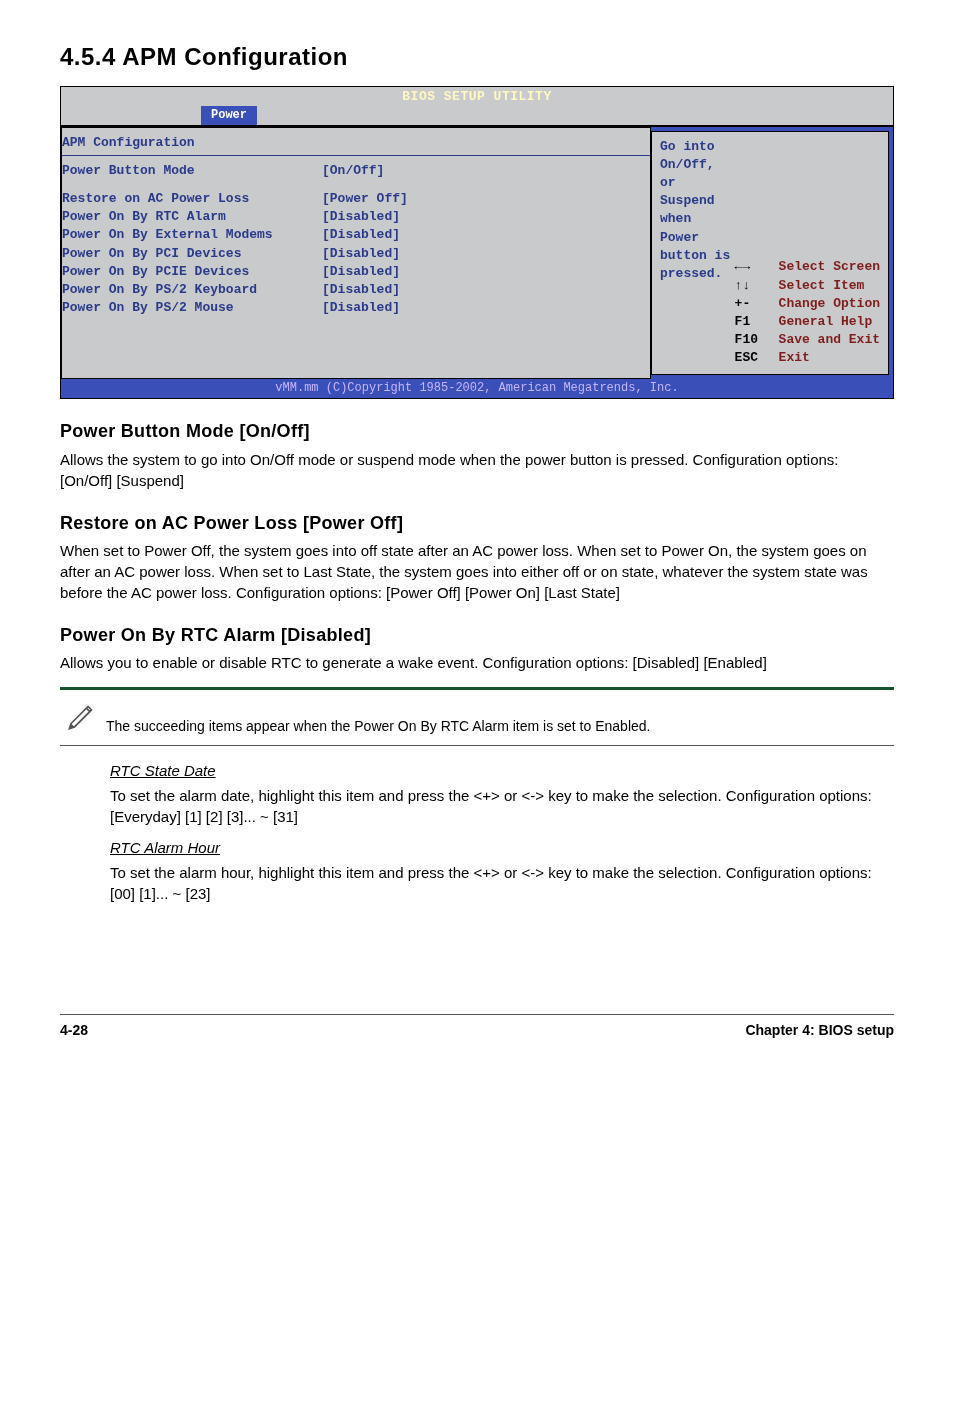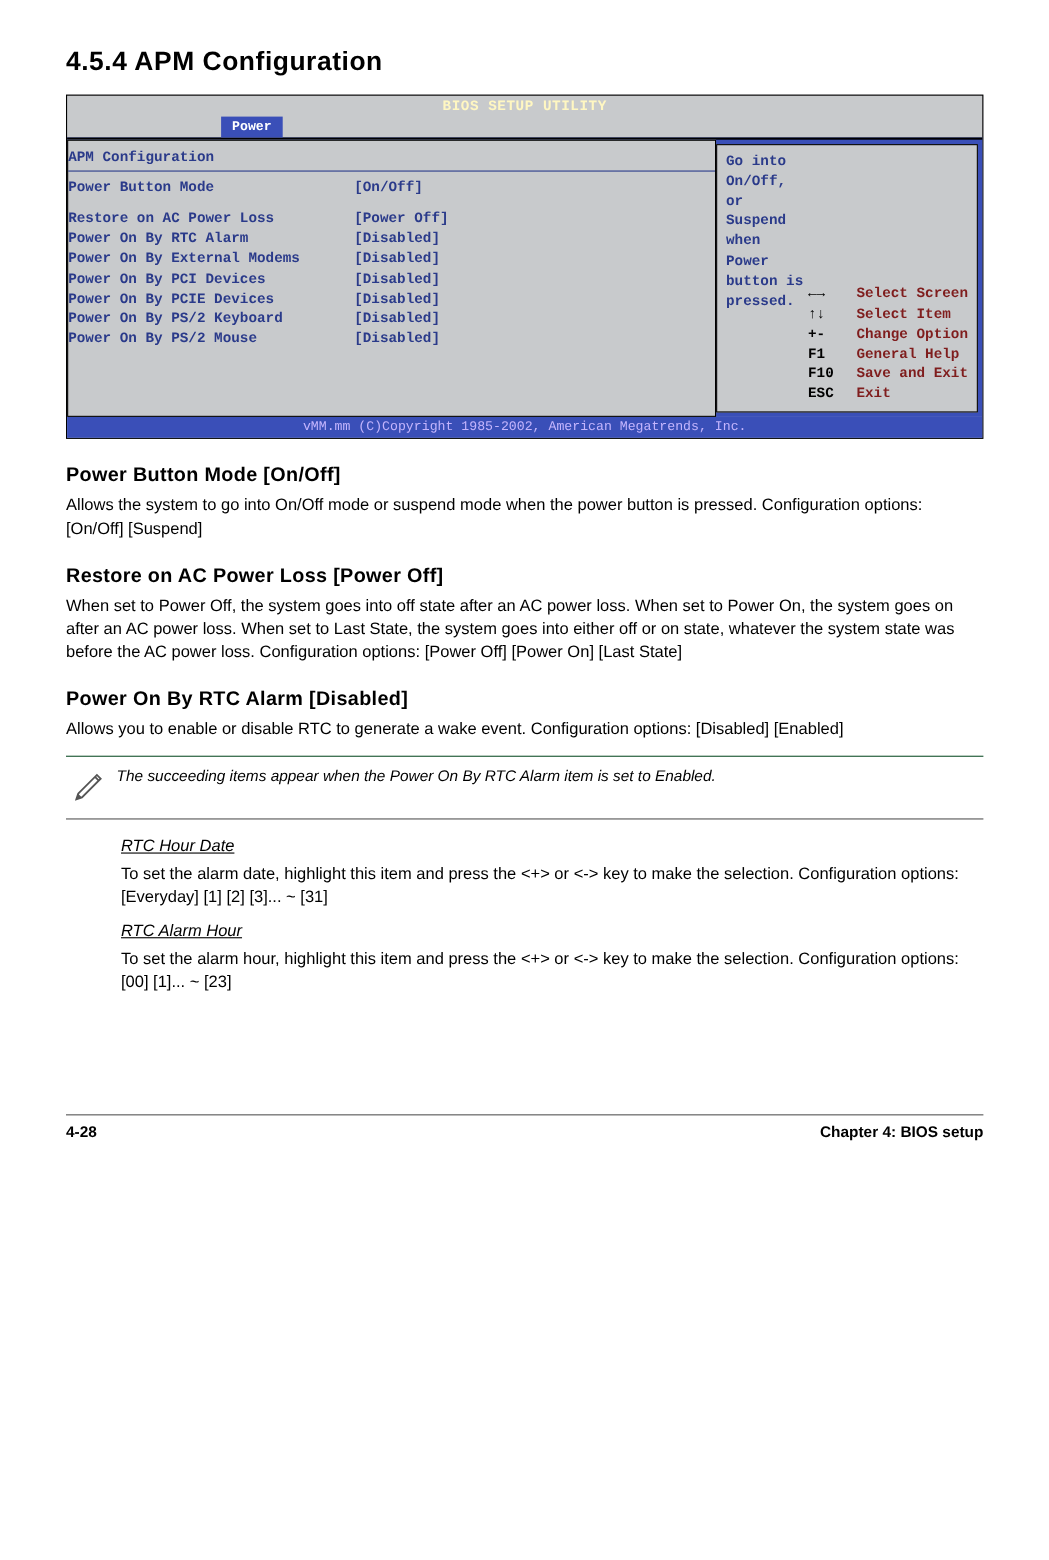--- a/index.html
+++ b/index.html
@@ -107,13 +107,12 @@
     margin: 4px 0 0 0;
   }
   .note-block {
-    border-top: 1px solid #14532d;
+    border-top: 3px solid #14532d;
     border-bottom: 1px solid #555;
     margin: 14px 0;
     padding: 8px 0;
     display: flex;
-    align-items: flex-start;
-    font-style: italic;
+    align-items: flex-end;
   }
   .note-icon {
     width: 46px;

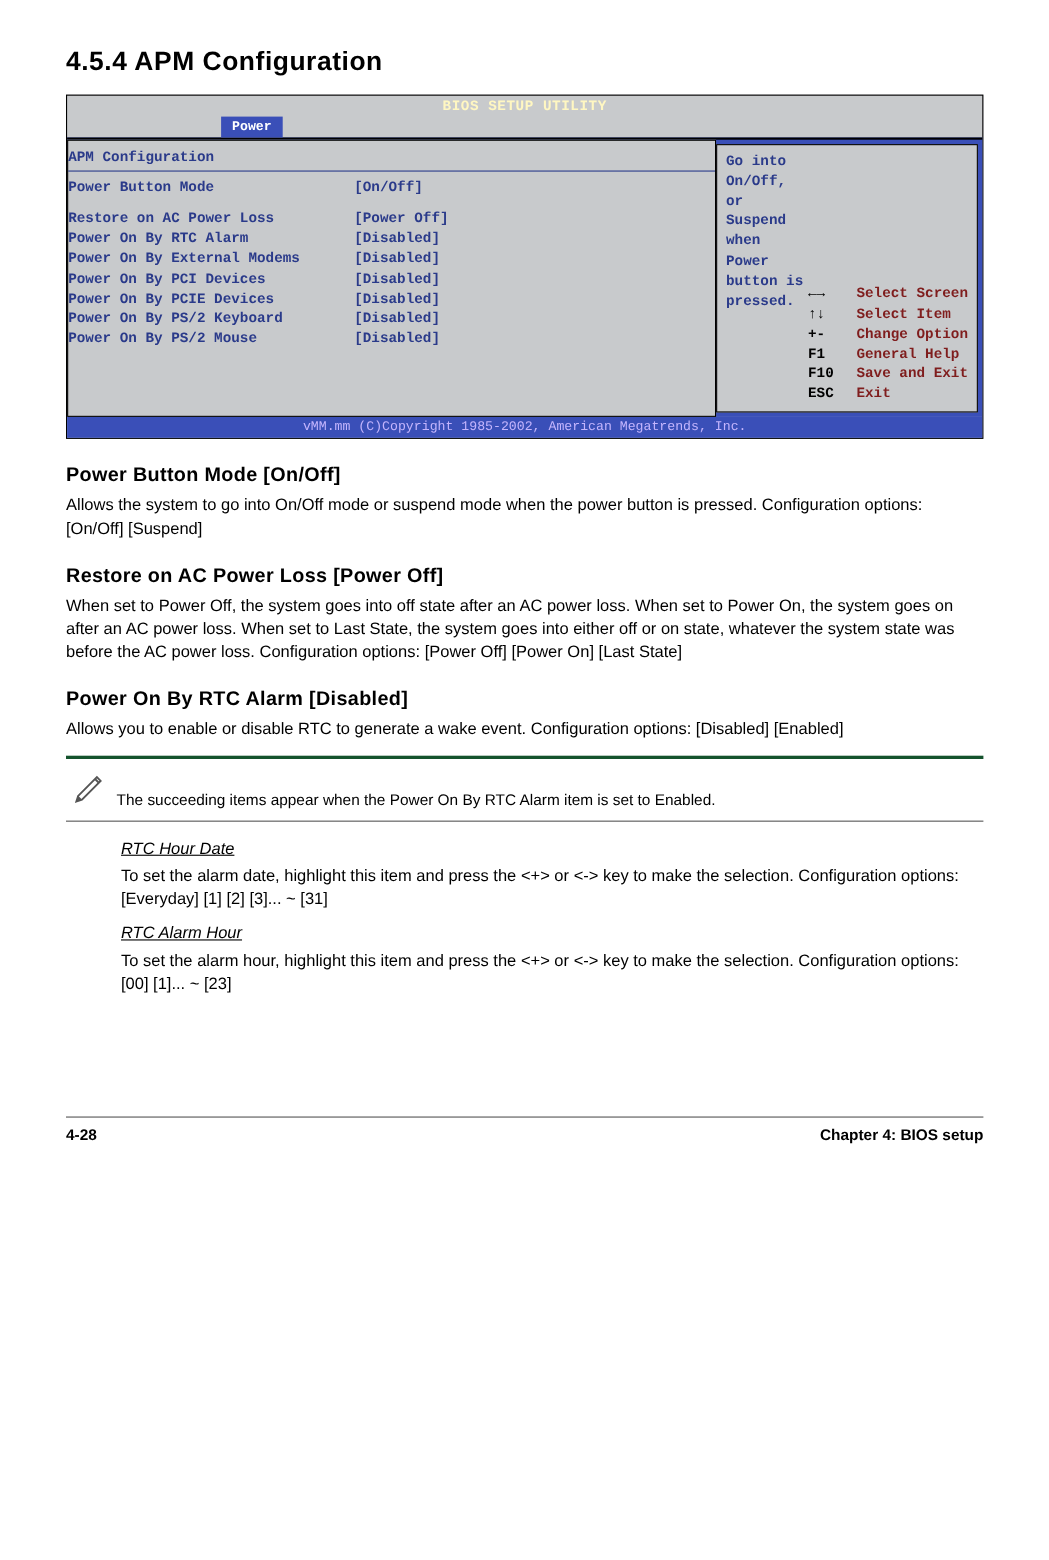--- a/index.html
+++ b/index.html
@@ -223,7 +223,7 @@
 </div>
 
 <div class="indent-block">
-  <div class="italic-underline">RTC Hour Date</div>
+  <div class="italic-underline">RTC State Date</div>
   <p class="body-text">To set the alarm date, highlight this item and press the &lt;+&gt; or &lt;-&gt; key to make the selection. Configuration options: [Everyday] [1] [2] [3]... ~ [31]</p>
 </div>
 

